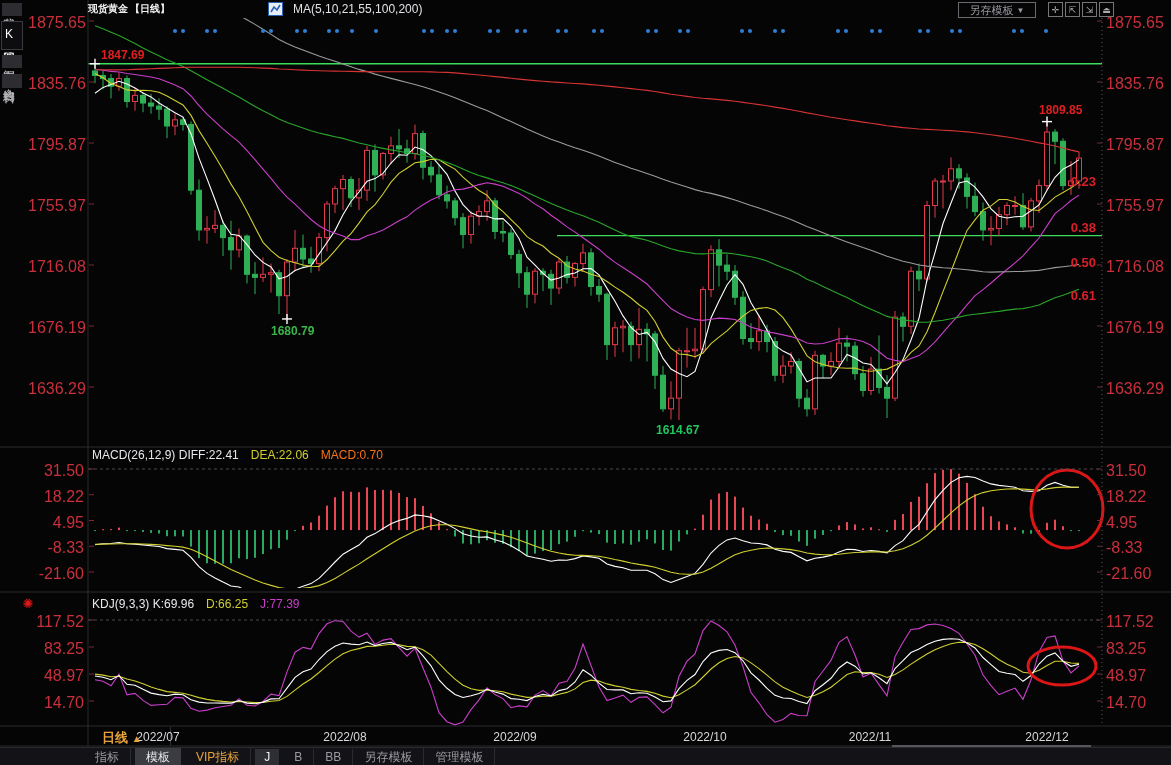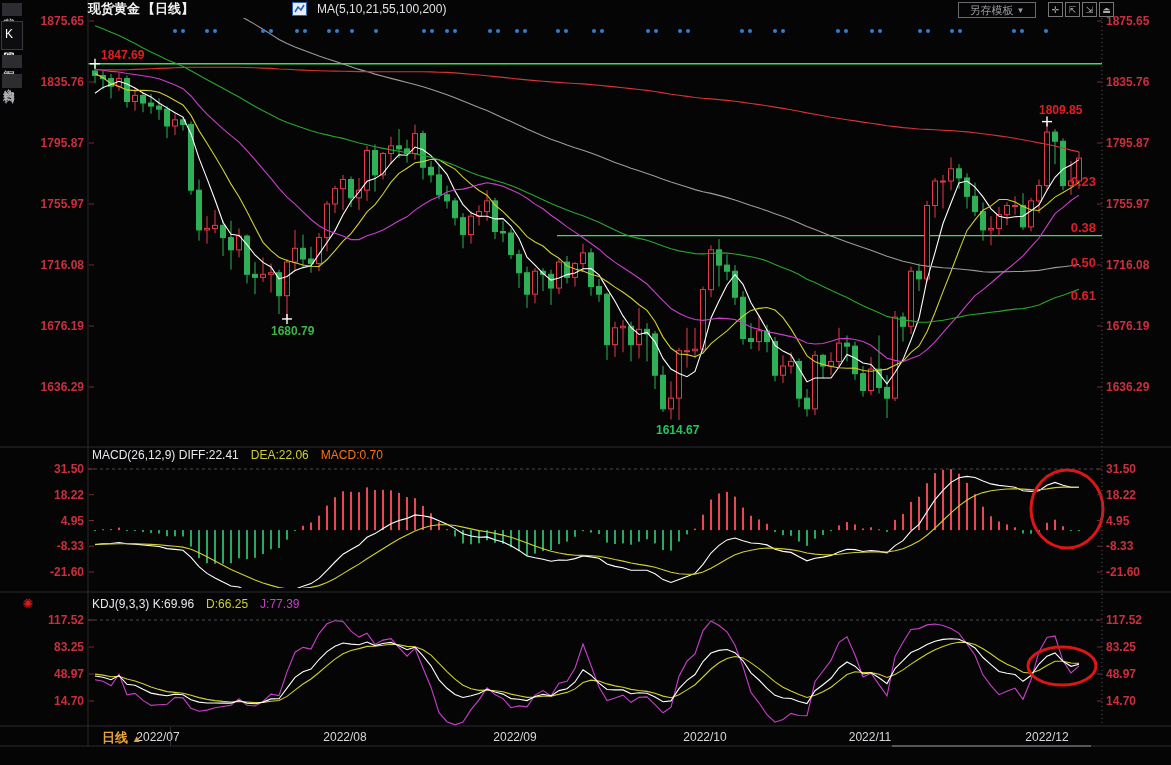--- a/index.html
+++ b/index.html
@@ -8,7 +8,7 @@
   #chart-svg{position:absolute;left:0;top:0;}
   .hdr{position:absolute;left:88px;top:0;height:18px;display:flex;align-items:center;gap:10px;
        font-size:12px;white-space:nowrap;z-index:5;}
-  .hdr .sym{color:#f0f0f0;font-weight:bold;font-size:13px;}
+  .hdr .sym{color:#f0f0f0;font-weight:bold;font-size:10px;}
   .legend-item{position:relative;padding:0 2px;}
   .legend-item.circled::after{content:'';position:absolute;inset:-3px -7px;border:2px solid #dc1616;
        border-radius:50%;pointer-events:none;}

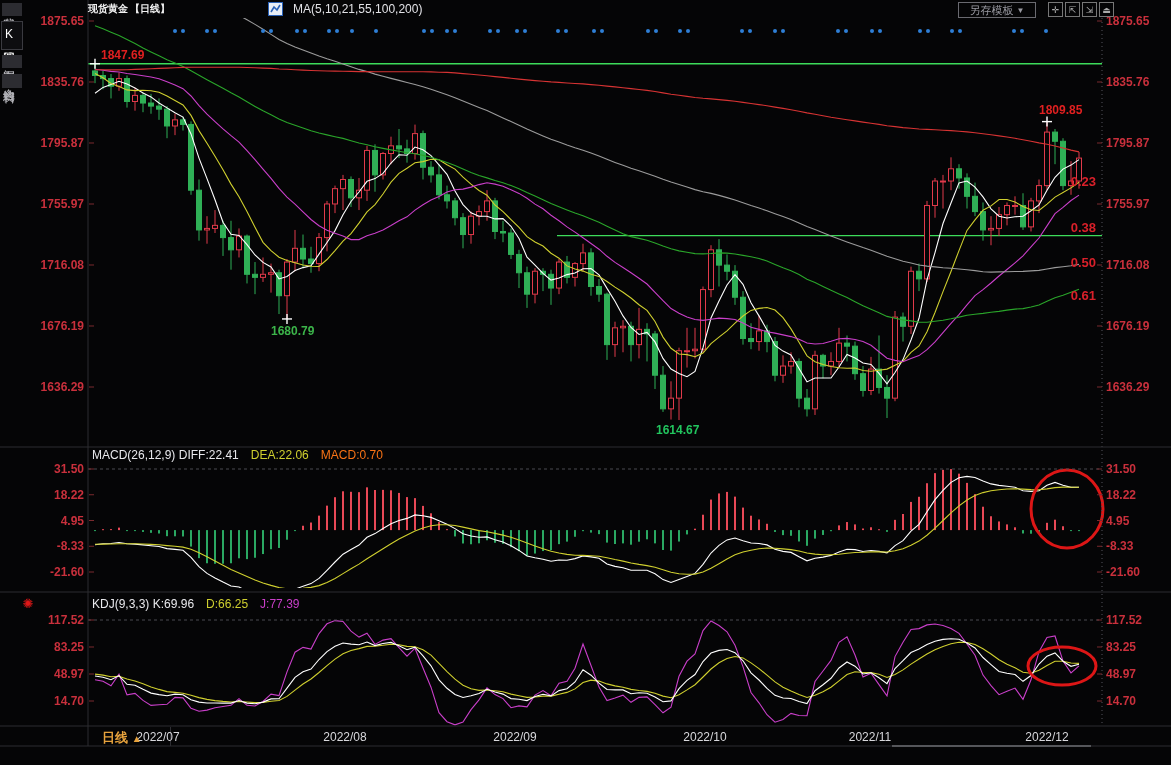--- a/index.html
+++ b/index.html
@@ -24,7 +24,7 @@
   .side-tab{width:20px;padding:5px 0;background:#2c2c31;color:#b5b5ba;font-size:12px;line-height:13px;
        text-align:center;writing-mode:vertical-lr;text-orientation:upright;letter-spacing:1px;margin:0 auto;}
   .side-tab.sel{background:#0d0d10;color:#ffffff;outline:1px solid #3a3a40;}
-  .axis-lab{position:absolute;font-size:12px;color:#c9303c;z-index:4;font-weight:bold;}
+  .axis-lab{position:absolute;font-size:16px;color:#c9303c;z-index:4;}
   .axis-left{width:56px;left:28px;text-align:right;}
   .axis-right{left:1106px;text-align:left;}
   .panel-hdr{position:absolute;left:92px;height:14px;display:flex;gap:12px;font-size:12px;z-index:5;white-space:nowrap;}

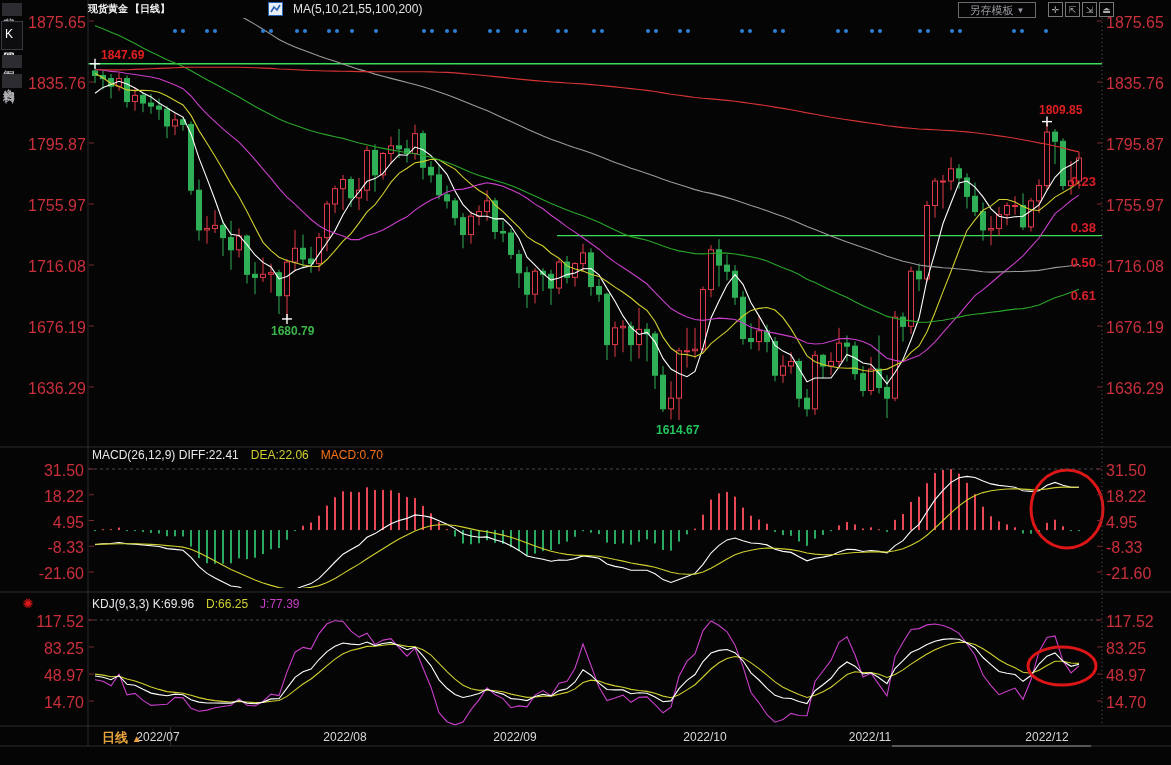--- a/index.html
+++ b/index.html
@@ -595,6 +595,17 @@
     <span style="font-size:10px;">▲</span>
   </div>
 
+  <div class="tabbar" id="tabbar">
+      <span style="width:84px;"></span>
+      <span class="tb">指标</span>
+      <span class="tb box1">模板</span>
+      <span class="tb vip">VIP指标</span>
+      <span class="tb box2">J</span>
+      <span class="tb">B</span>
+      <span class="tb">BB</span>
+      <span class="tb">另存模板</span>
+      <span class="tb">管理模板</span>
+    </div>
 <div class="axis-lab axis-left" style="top: 14px;">1875.65</div>
     <div class="axis-lab axis-right" style="top: 14px;">1875.65</div>
     <div class="axis-lab axis-left" style="top: 74.9949px;">1835.76</div>

